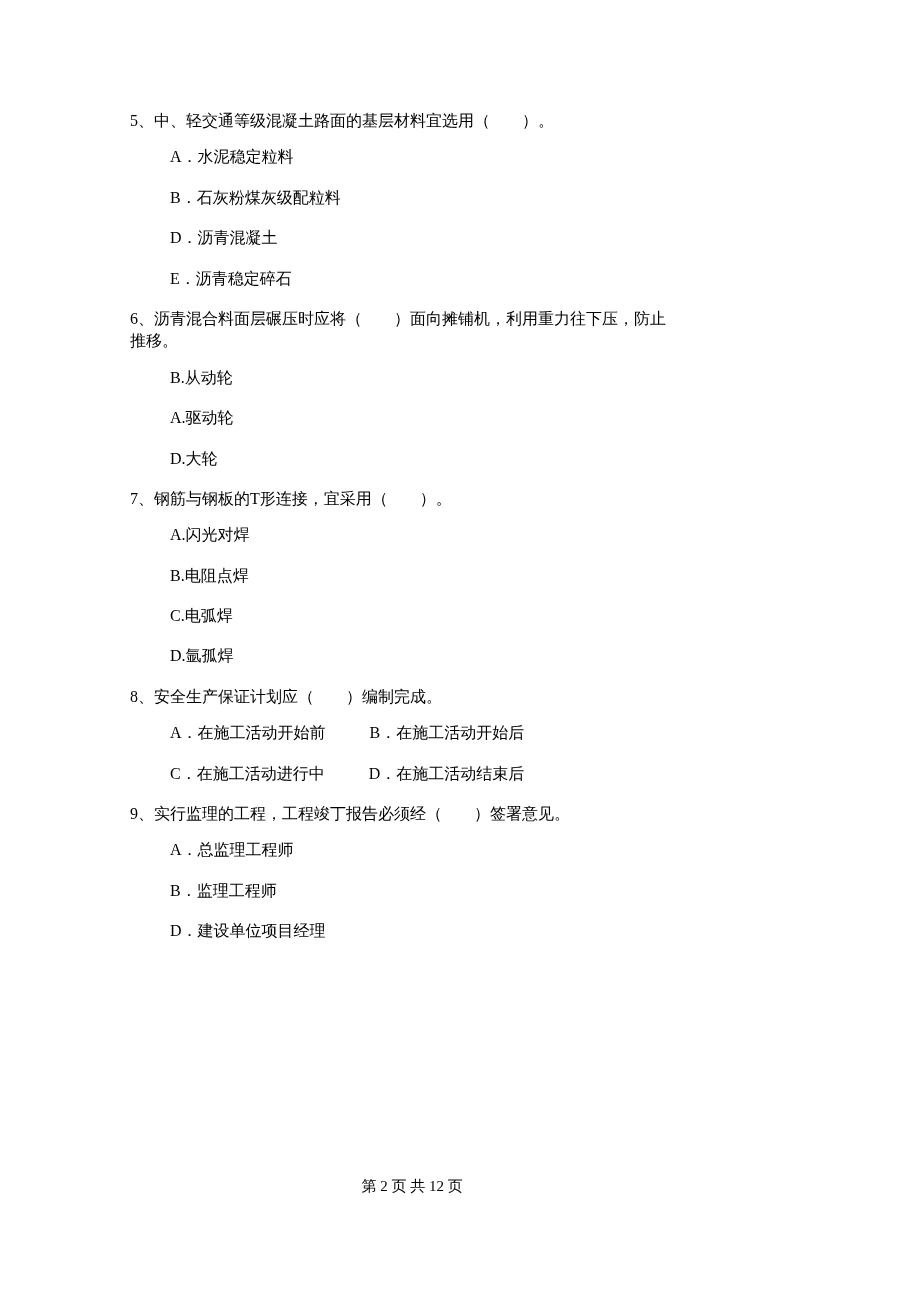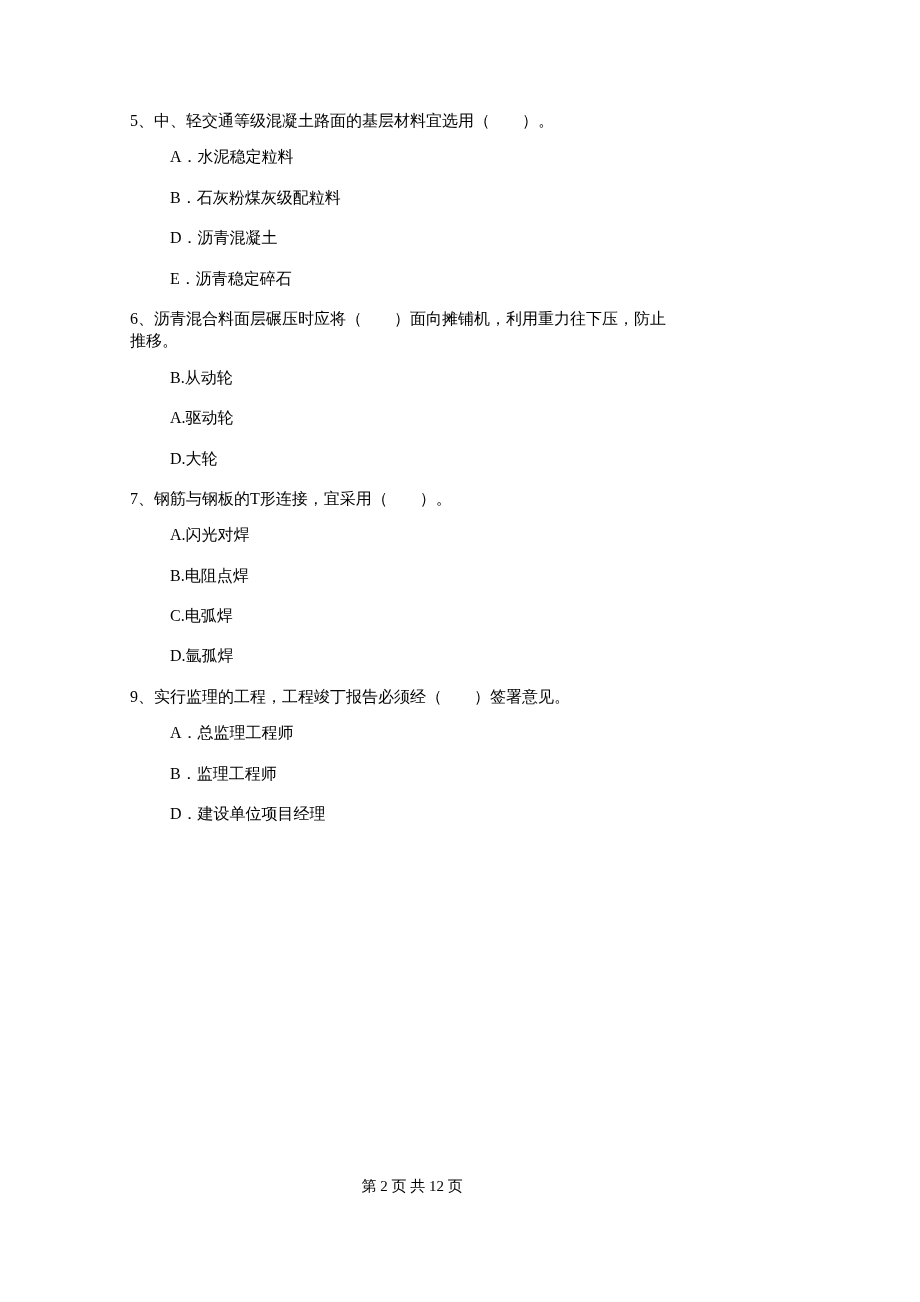--- a/index.html
+++ b/index.html
@@ -82,6 +82,19 @@
     </div>
   </div>
 
+  <div class="question">
+    <div class="q-stem">8、安全生产保证计划应（　　）编制完成。</div>
+    <div class="options">
+      <div class="opt-row">
+        <span class="opt-inline">A．在施工活动开始前</span>
+        <span class="opt-inline">B．在施工活动开始后</span>
+      </div>
+      <div class="opt-row">
+        <span class="opt-inline">C．在施工活动进行中</span>
+        <span class="opt-inline">D．在施工活动结束后</span>
+      </div>
+    </div>
+  </div>
 
   <div class="question">
     <div class="q-stem">9、实行监理的工程，工程竣丁报告必须经（　　）签署意见。</div>

